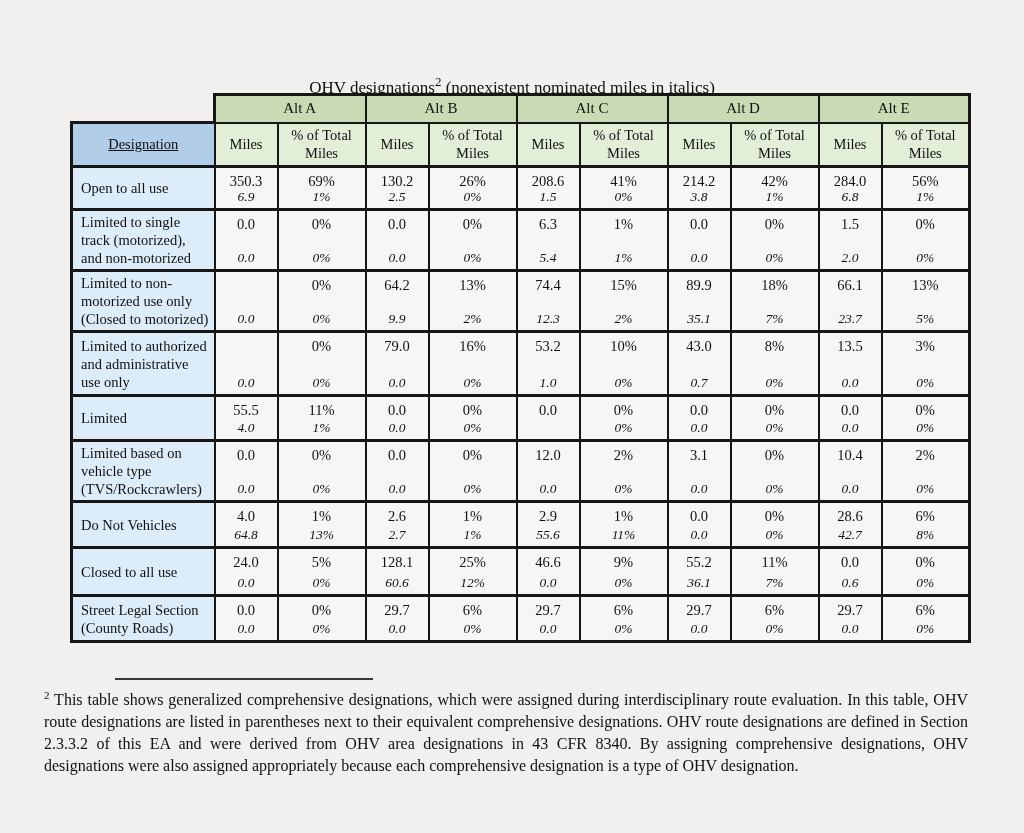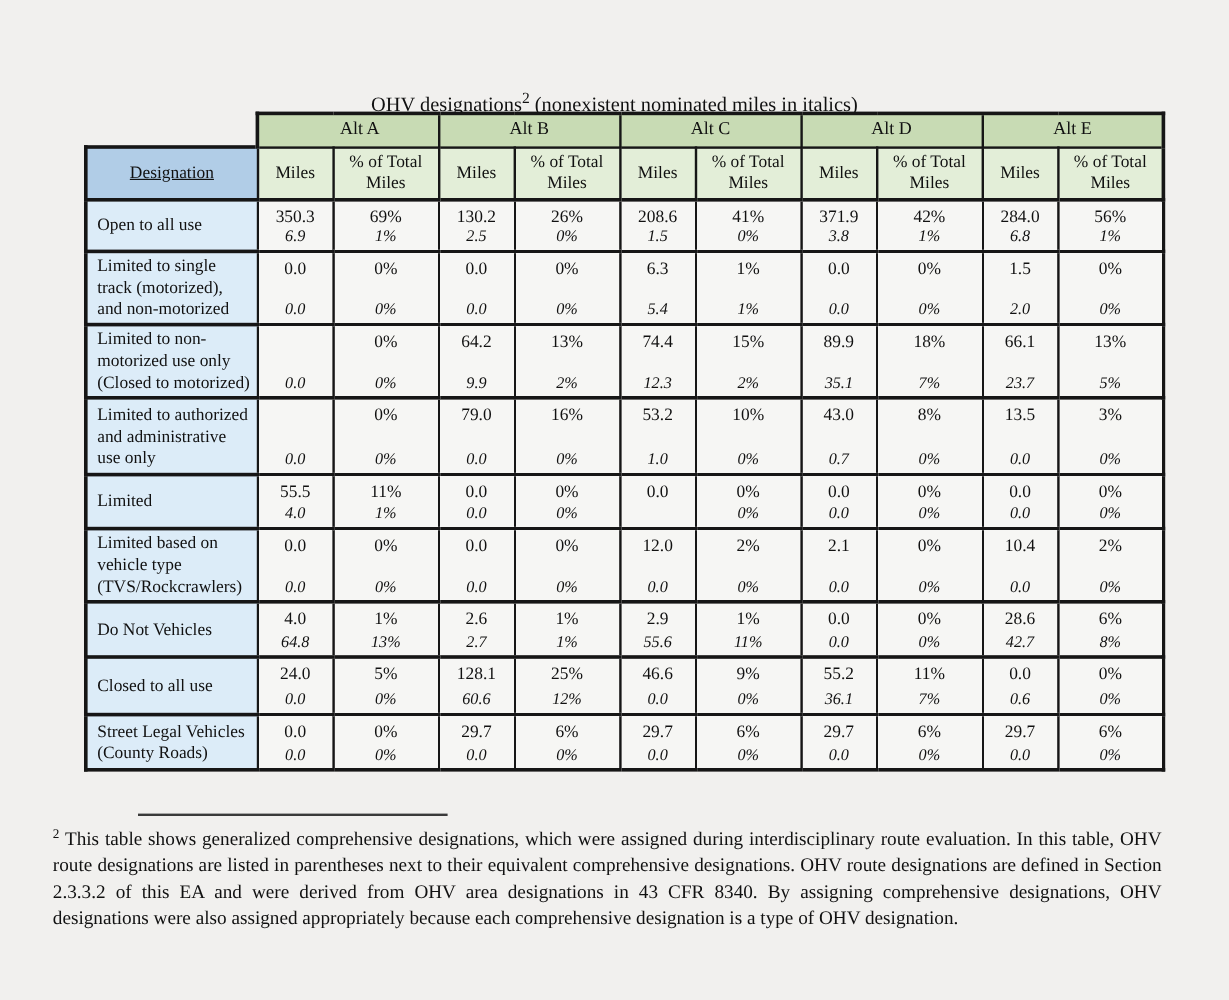--- a/index.html
+++ b/index.html
@@ -158,7 +158,7 @@
             <div class="val-bottom">0%</div>
           </td>
           <td>
-            <div class="val-top">371.9</div>
+            <div class="val-top">214.2</div>
             <div class="val-bottom">3.8</div>
           </td>
           <td>

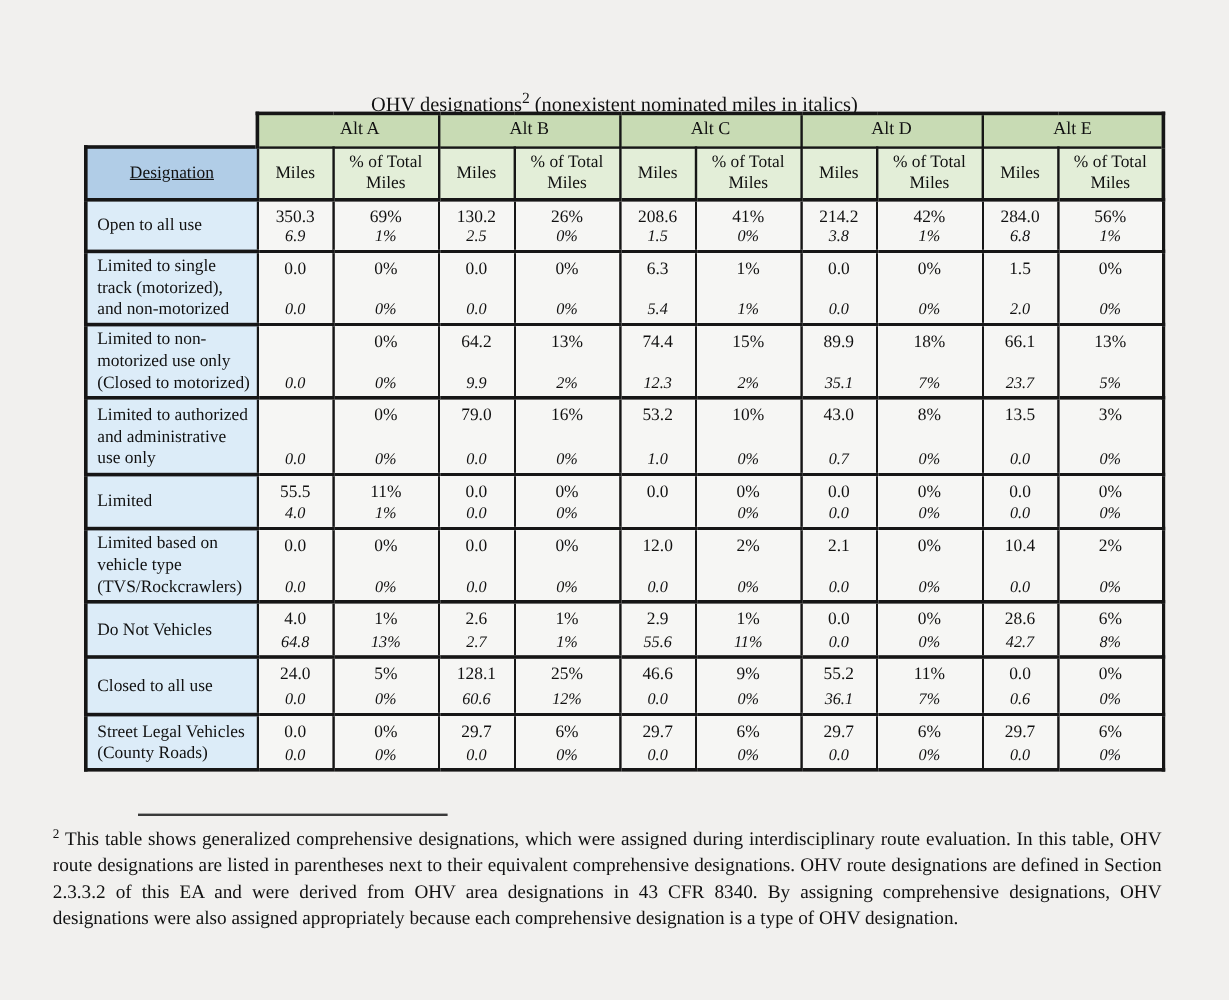--- a/index.html
+++ b/index.html
@@ -373,7 +373,7 @@
             <div class="val-bottom">0%</div>
           </td>
           <td>
-            <div class="val-top">2.1</div>
+            <div class="val-top">3.1</div>
             <div class="val-bottom">0.0</div>
           </td>
           <td>

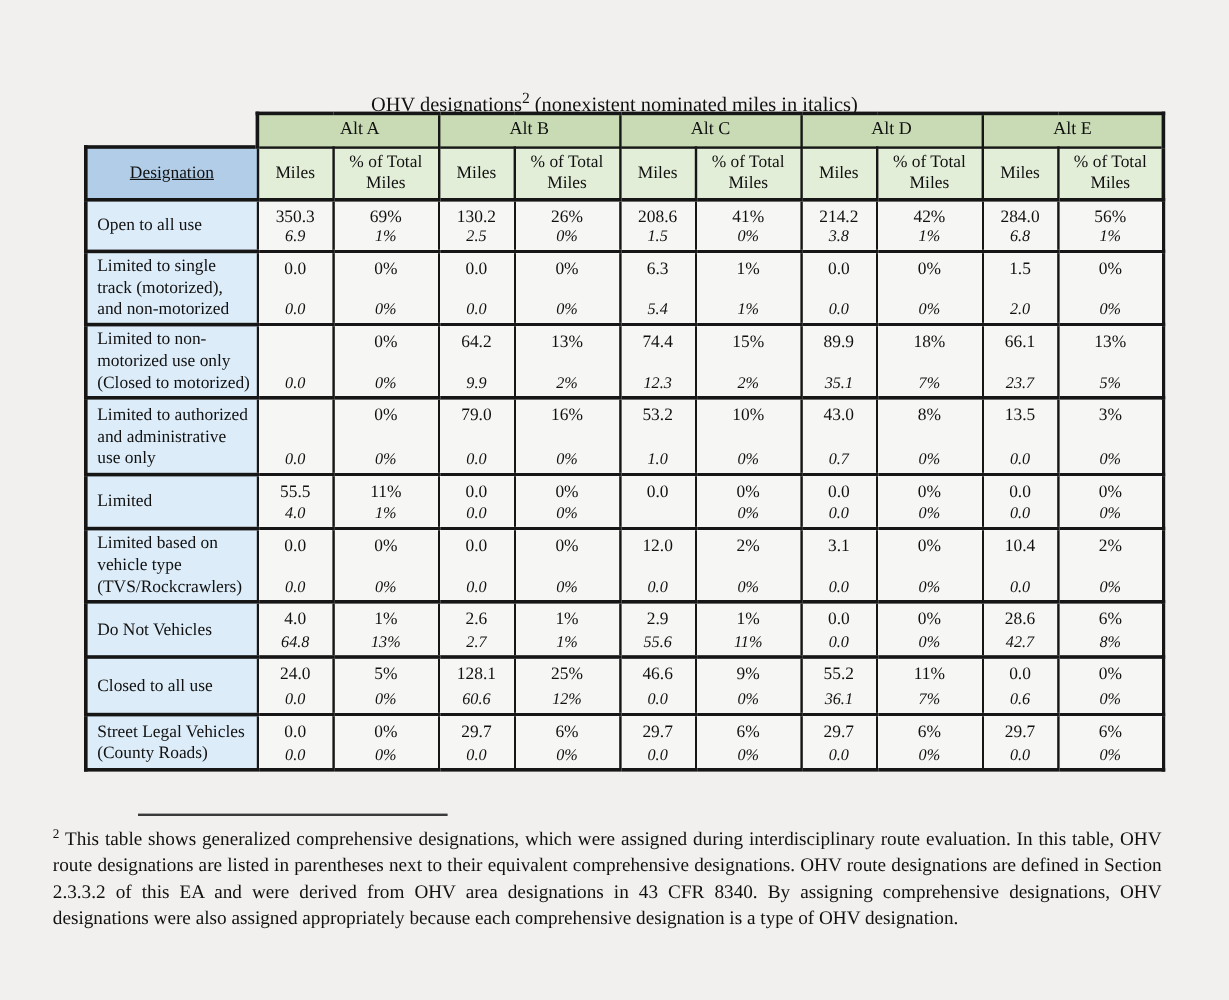--- a/index.html
+++ b/index.html
@@ -476,7 +476,7 @@
           </td>
         </tr>
         <tr style="height: 46px;">
-          <th class="label">Street Legal Vehicles (County Roads)</th>
+          <th class="label">Street Legal Section (County Roads)</th>
           <td>
             <div class="val-top">0.0</div>
             <div class="val-bottom">0.0</div>

